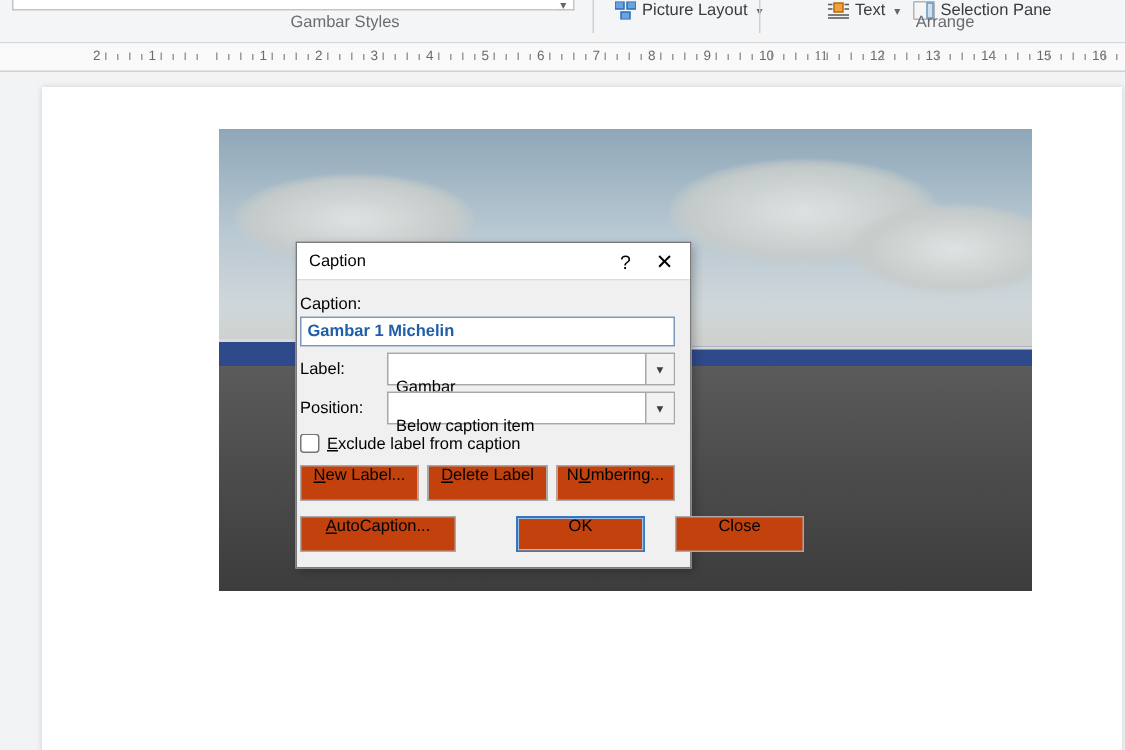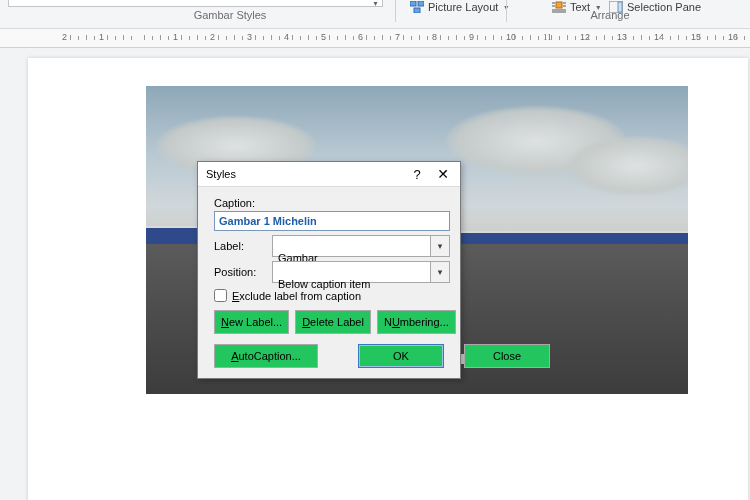--- a/index.html
+++ b/index.html
@@ -247,7 +247,7 @@
     </span>
     <span>Rotate</span>
   </div>
-  <div class="ribbon-group-label" style="left:560px;width:100px;">Arrange</div>
+  <div class="ribbon-group-label" style="left:580px;width:100px;">Arrange</div>
 </div>
 
 <div class="ruler">

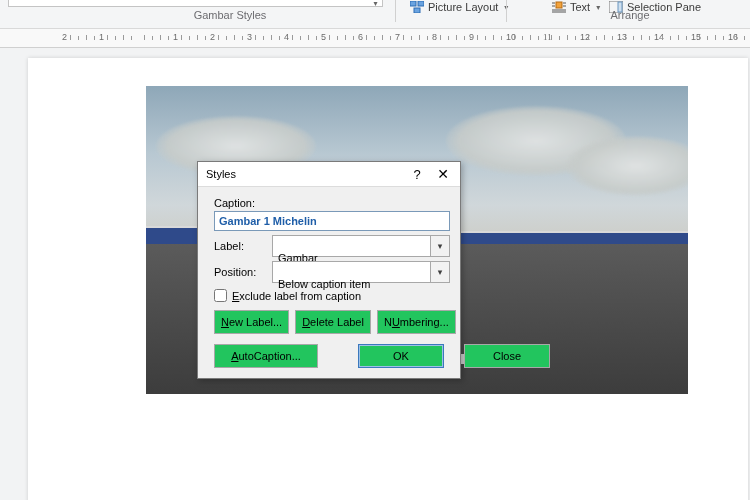--- a/index.html
+++ b/index.html
@@ -367,7 +367,7 @@
 
   <div class="dialog">
     <div class="dialog-titlebar">
-      <span class="dialog-title">Styles</span>
+      <span class="dialog-title">Caption</span>
       <div class="titlebtn">?</div>
       <div class="titlebtn closebtn">
         <span>✕</span>

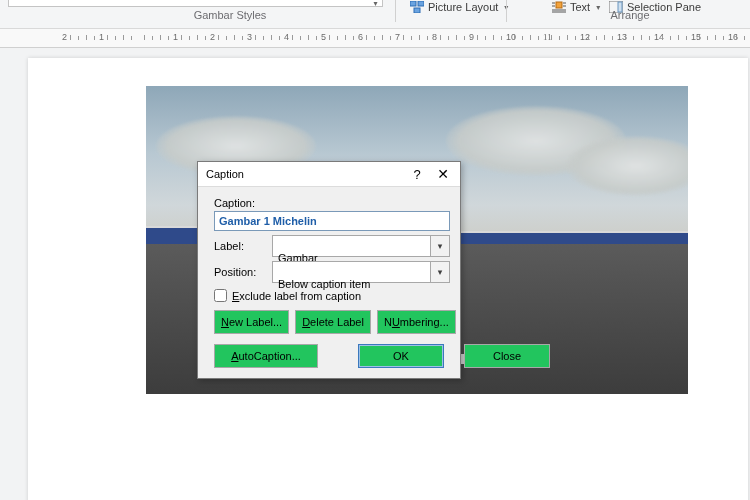--- a/index.html
+++ b/index.html
@@ -151,7 +151,7 @@
     font-size:13px; font-family: "Segoe UI", sans-serif;
   }
   .closebtn { font-size:14px; }
-  .dialog-body { padding: 6px 10px 10px 16px; }
+  .dialog-body { padding: 6px 10px 10px 2px; }
   .field-label { margin: 4px 0 2px 0; }
   .caption-input {
     width: 100%;

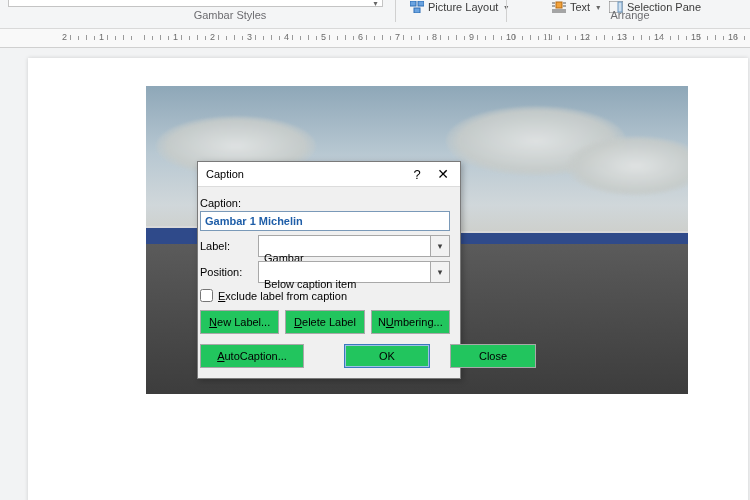--- a/index.html
+++ b/index.html
@@ -181,8 +181,8 @@
   .chkrow .u { text-decoration: underline; }
   .btnrow { display:flex; gap:6px; margin-bottom:6px;}
   .btn {
-    flex:1; height:22px; border:1px solid #a8a8a8; background:#22c55e;
-    display:flex; align-items:center; justify-content:center;
+    flex:1; height:22px; border:1px solid #a8a8a8; background:#c2410c;
+    display:flex; align-items:flex-start; justify-content:center;
     font-size:11px; padding:0 6px; white-space:nowrap;
   }
   .btn.primary { border:1px solid #3b78bd; box-shadow: inset 0 0 0 1px #9cc0e6; }

